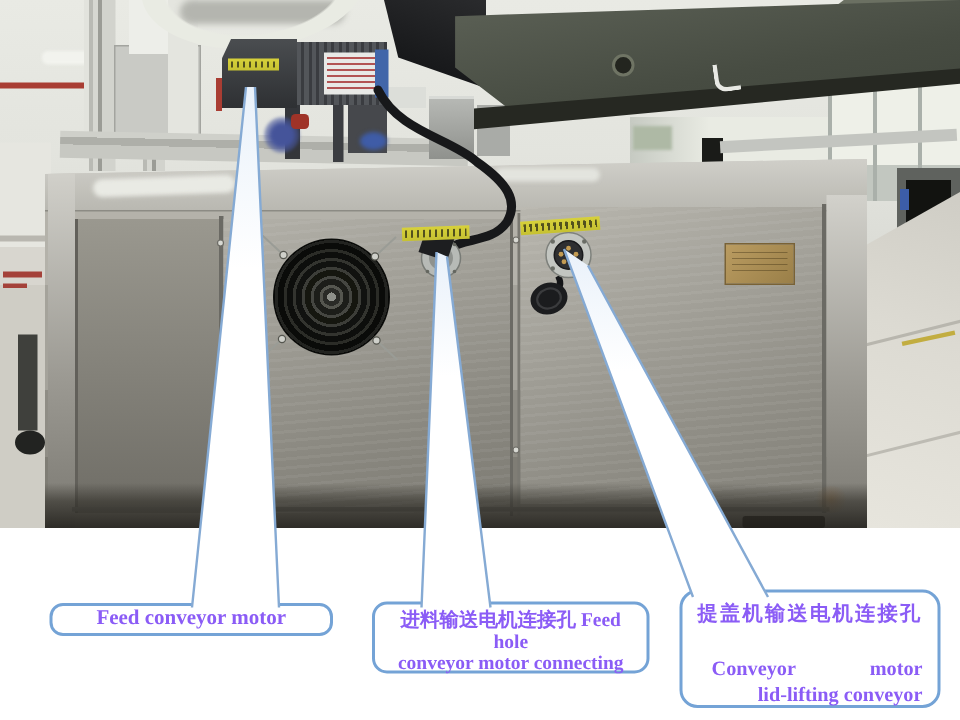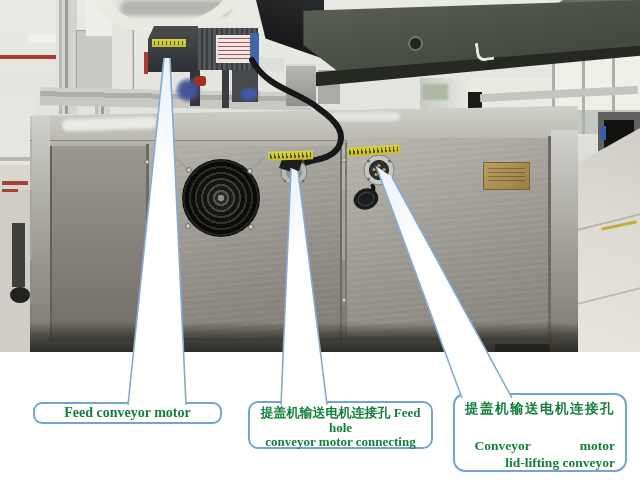--- a/index.html
+++ b/index.html
@@ -127,7 +127,7 @@
   .wedge-svg{position:absolute;left:0;top:0;z-index:40;pointer-events:none;}
   
   .callout{position:absolute;z-index:30;background:#ffffff;border:2px solid #74a3d6;border-radius:10px;
-     color:#15803d;font-weight:bold;box-sizing:border-box;}
+     color:#8b5cf6;font-weight:bold;box-sizing:border-box;}
   .callout .ln{display:block;}
   #box1{left:33px;top:402px;width:189px;height:22px;border-radius:9px;
      display:flex;align-items:center;justify-content:center;font-size:14px;}

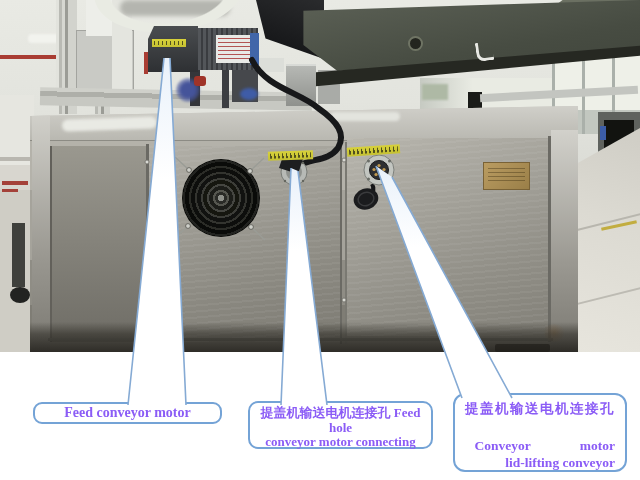--- a/index.html
+++ b/index.html
@@ -284,7 +284,7 @@
   </div>
 
   <div class="callout" id="box2">
-    <span class="ln">提盖机输送电机连接孔 Feed</span>
+    <span class="ln">进料输送电机连接孔 Feed</span>
     <span class="ln">hole</span>
     <span class="ln">conveyor motor connecting</span>
   </div>

